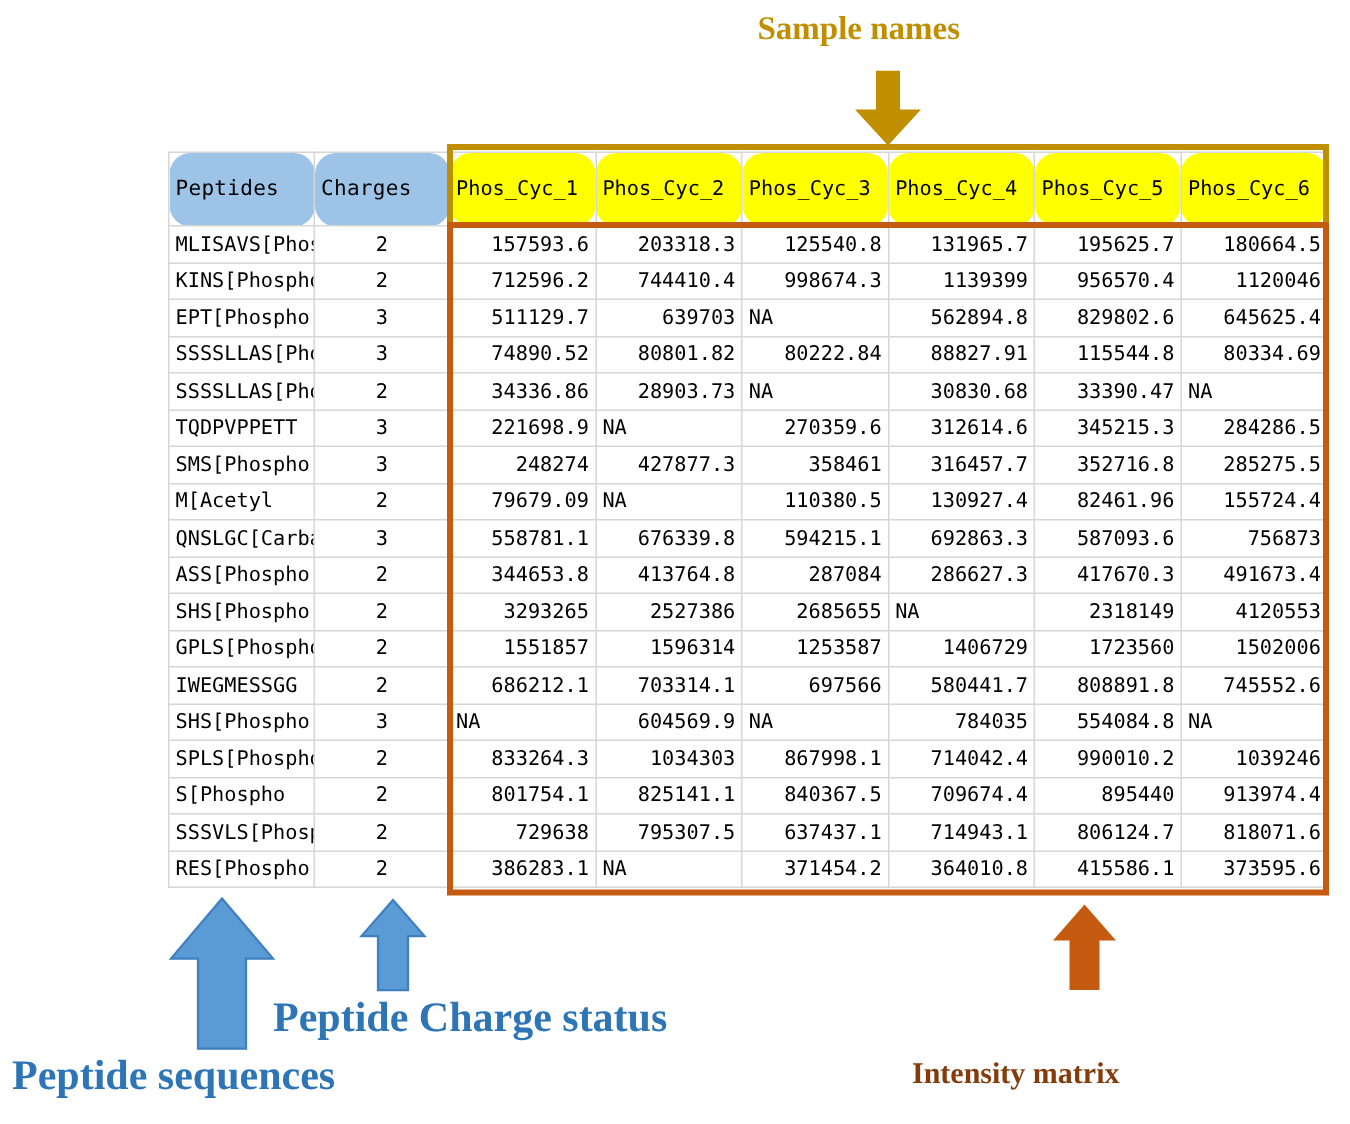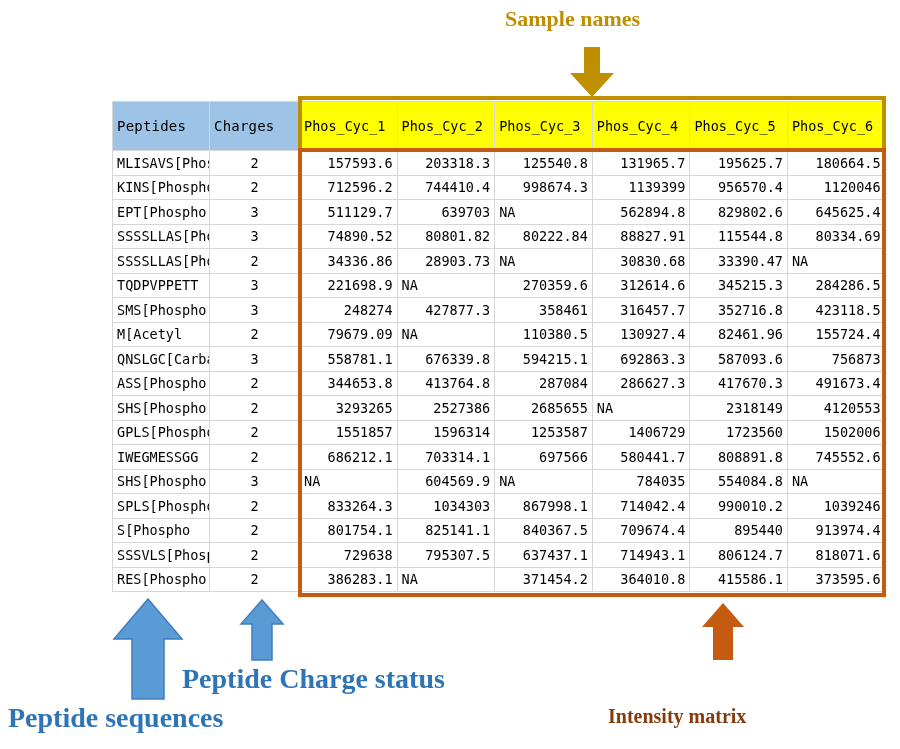--- a/index.html
+++ b/index.html
@@ -54,7 +54,7 @@
   col.c-smp    { width: 97.6px; }
 
   
-  #sheet thead th { height: 48px; vertical-align: middle; }
+  #sheet thead th { height: 48px; vertical-align: middle; border-radius: 14px; }
   th.hdr-blue {
     background: #9dc3e6;
     text-align: left;

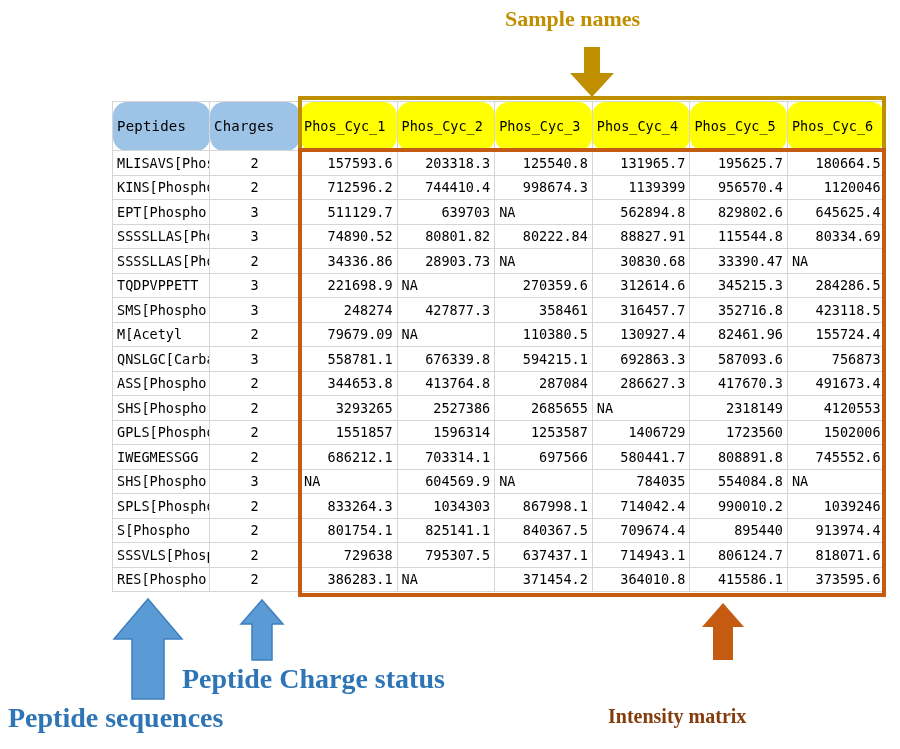--- a/index.html
+++ b/index.html
@@ -194,7 +194,7 @@
           <td class="val">358461</td>
           <td class="val">316457.7</td>
           <td class="val">352716.8</td>
-          <td class="val">423118.5</td>
+          <td class="val">285275.5</td>
         </tr>
         <tr>
           <td class="pep">M[Acetyl</td>

